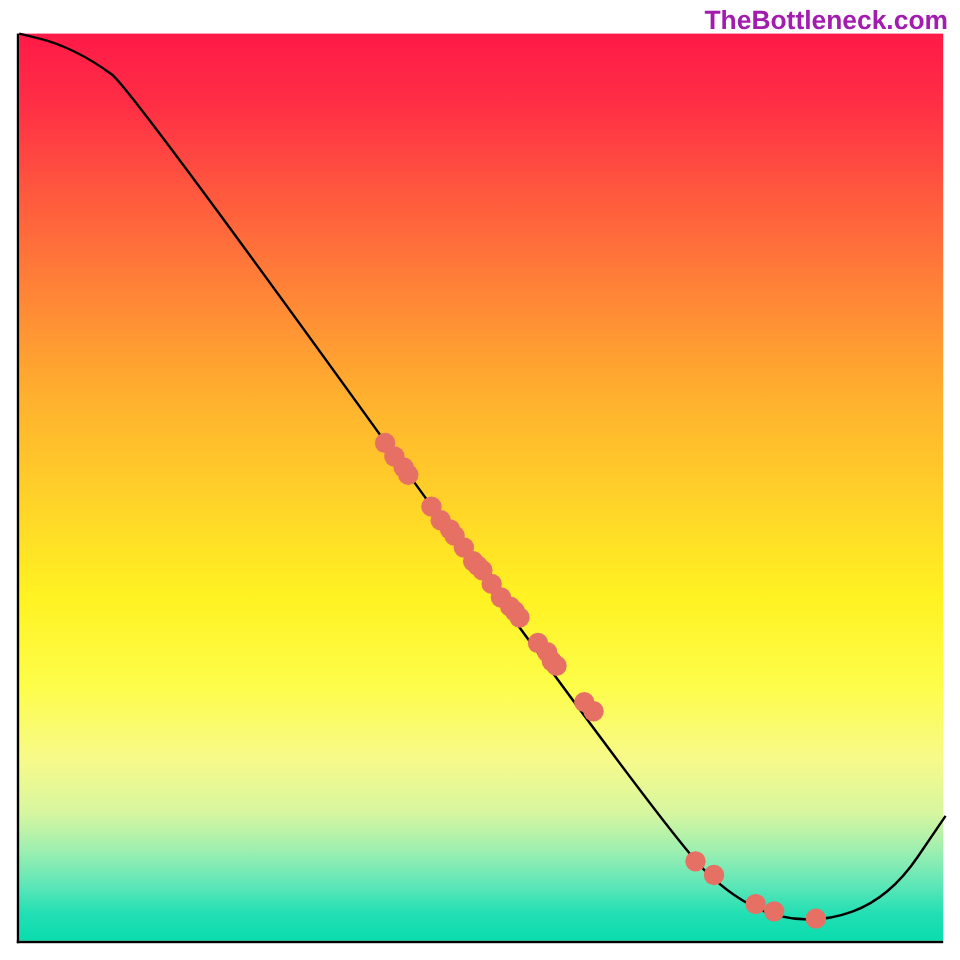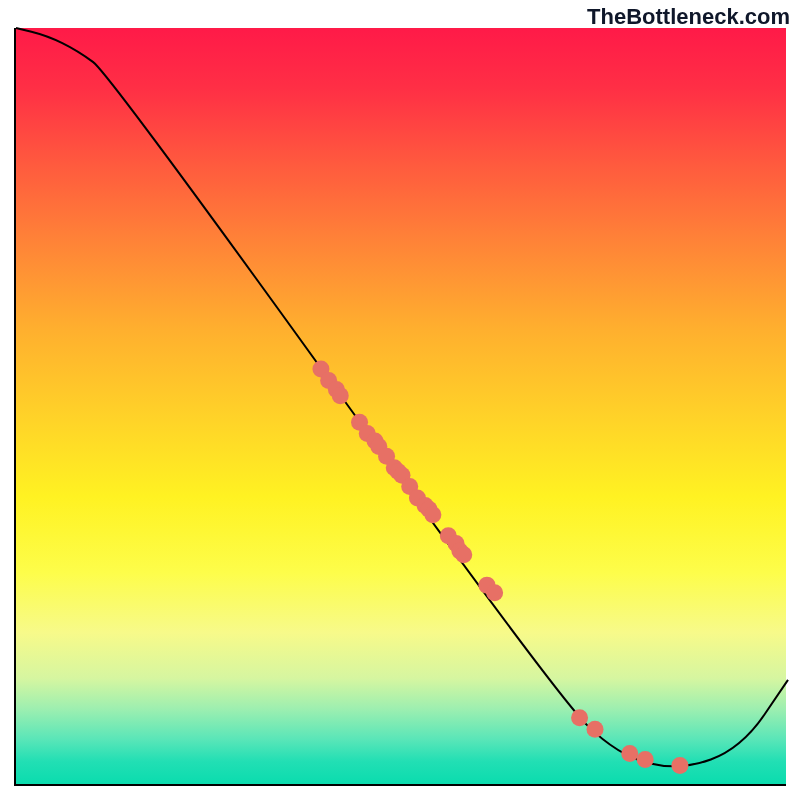--- a/index.html
+++ b/index.html
@@ -43,7 +43,7 @@
     font-family: Arial, Helvetica, sans-serif;
     font-size: 22px;
     font-weight: 600;
-    color: #0f172a;
+    color: #a21caf;
   }
   svg.overlay {
     position: absolute;

